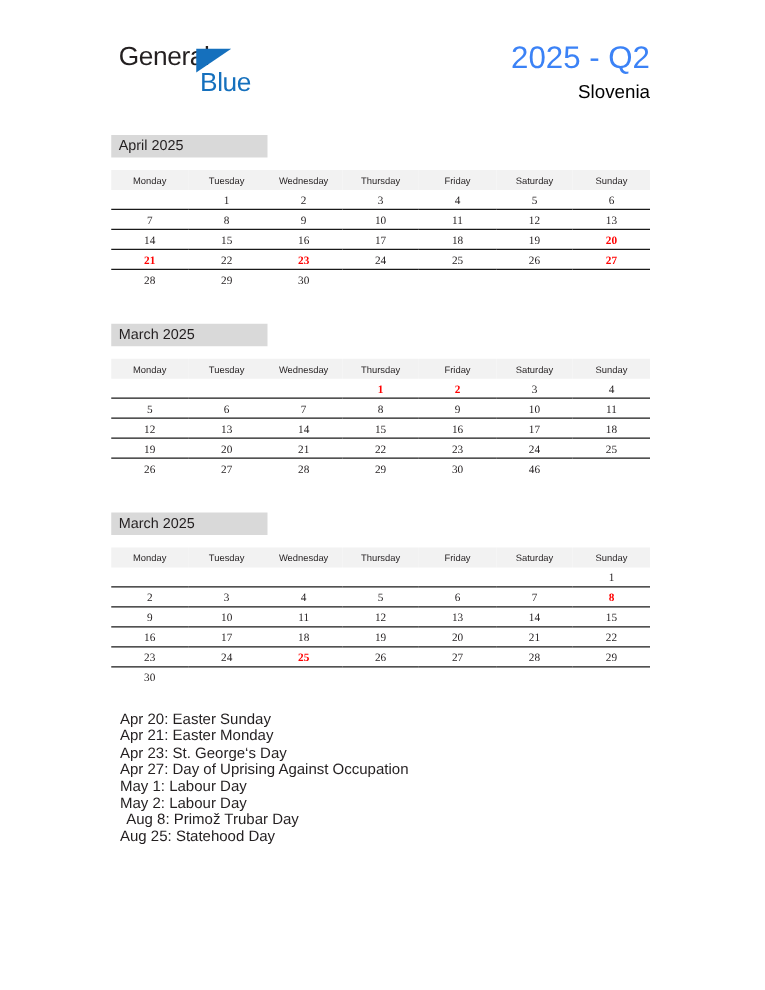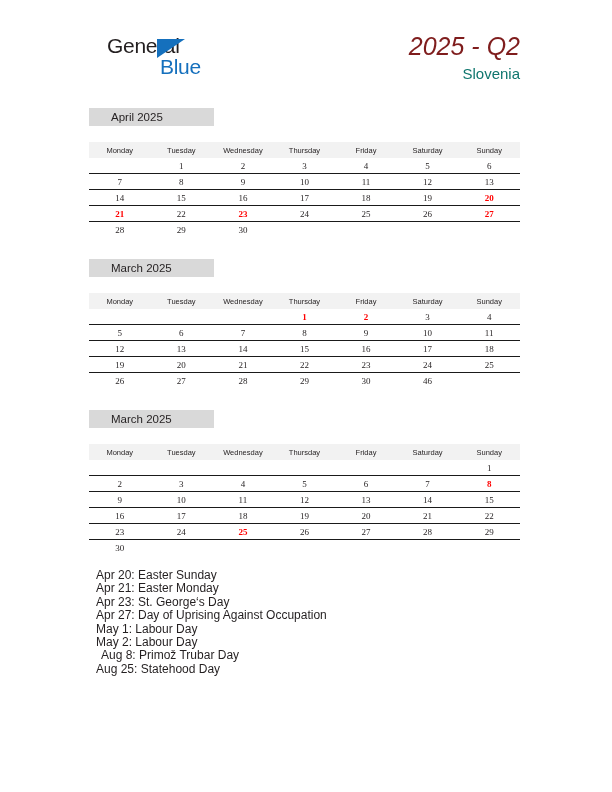--- a/index.html
+++ b/index.html
@@ -32,7 +32,7 @@
   }
   .logo-general {
     position: absolute;
-    left: 12px; top: 0;
+    left: 0; top: 0;
     font-size: 21px;
     letter-spacing: -0.3px;
     color: #231f20;

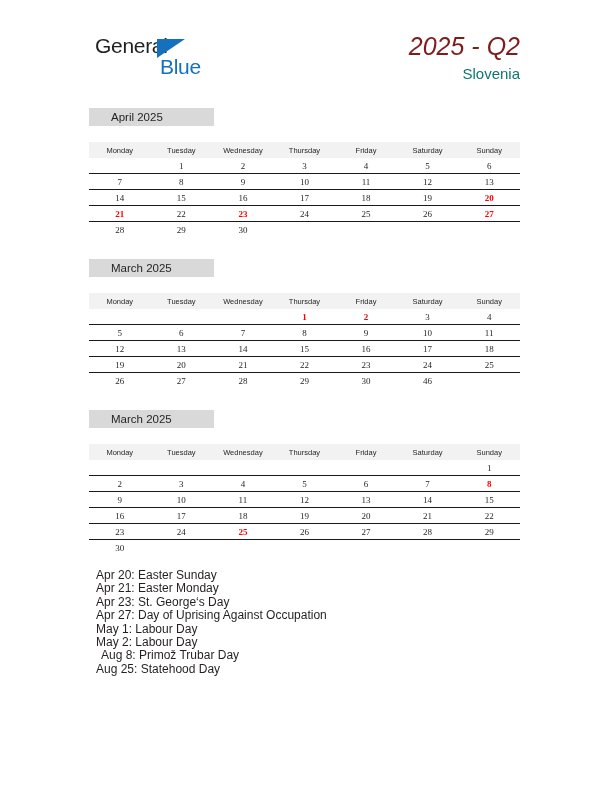--- a/index.html
+++ b/index.html
@@ -63,10 +63,9 @@
   }
   .title-main {
     font-size: 25px;
-    color: #7f1d1d;
+    color: #3b82f6;
     line-height: 28px;
     white-space: nowrap;
-    font-style: italic;
   }
   .title-sub {
     font-size: 15px;

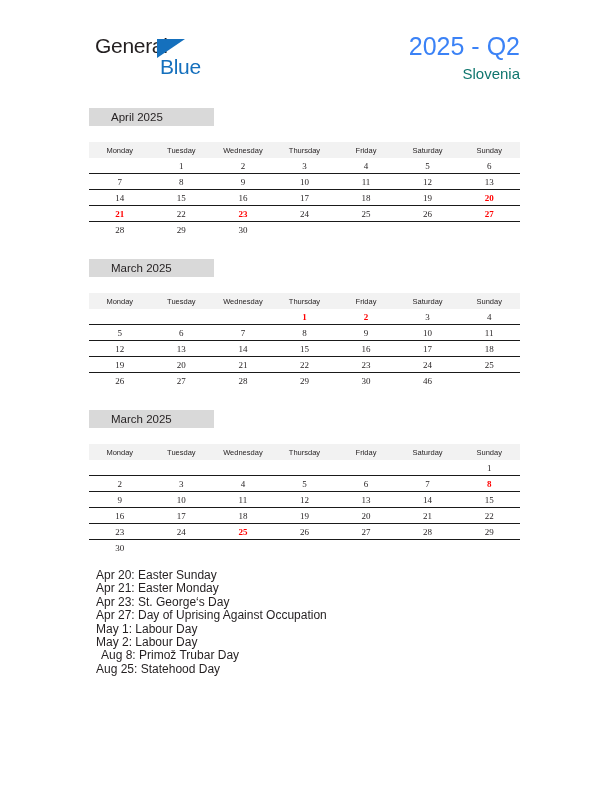--- a/index.html
+++ b/index.html
@@ -69,7 +69,7 @@
   }
   .title-sub {
     font-size: 15px;
-    color: #0f766e;
+    color: #000000;
     line-height: 20px;
     margin-top: 4px;
     white-space: nowrap;

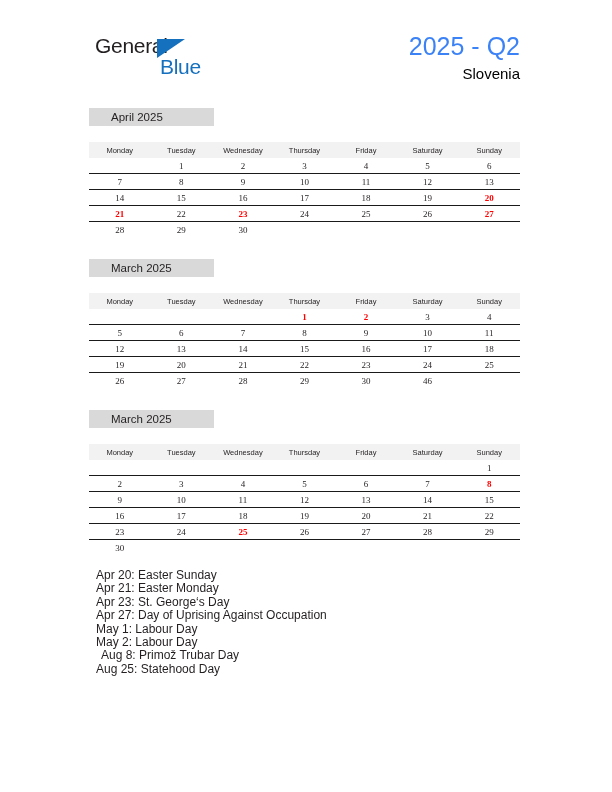--- a/index.html
+++ b/index.html
@@ -89,7 +89,7 @@
   }
   .month-banner span {
     display: block;
-    padding-left: 22px;
+    padding-left: 6px;
     font-size: 11.5px;
     color: #231f20;
   }

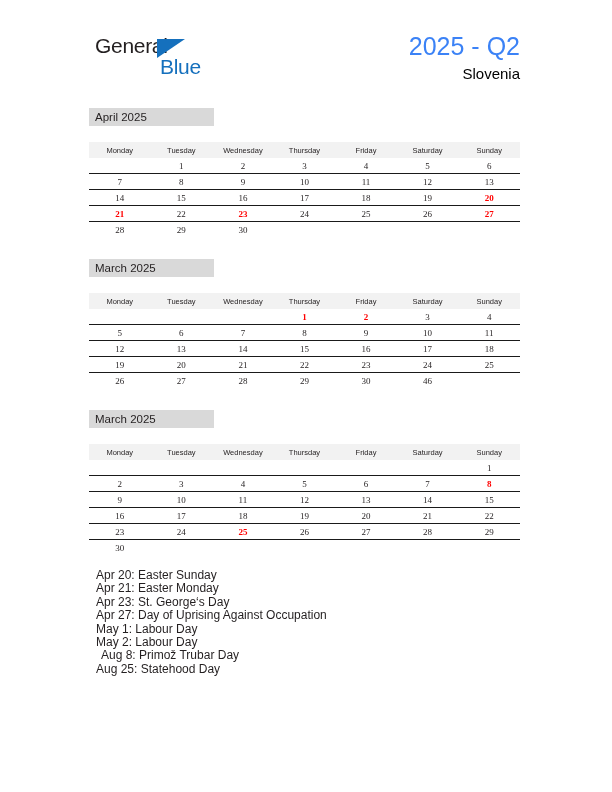--- a/index.html
+++ b/index.html
@@ -96,7 +96,7 @@
   table.cal {
     border-collapse: collapse;
     width: 431px;
-    margin-top: 16px;
+    margin-top: 10px;
     table-layout: fixed;
   }
   table.cal th {

